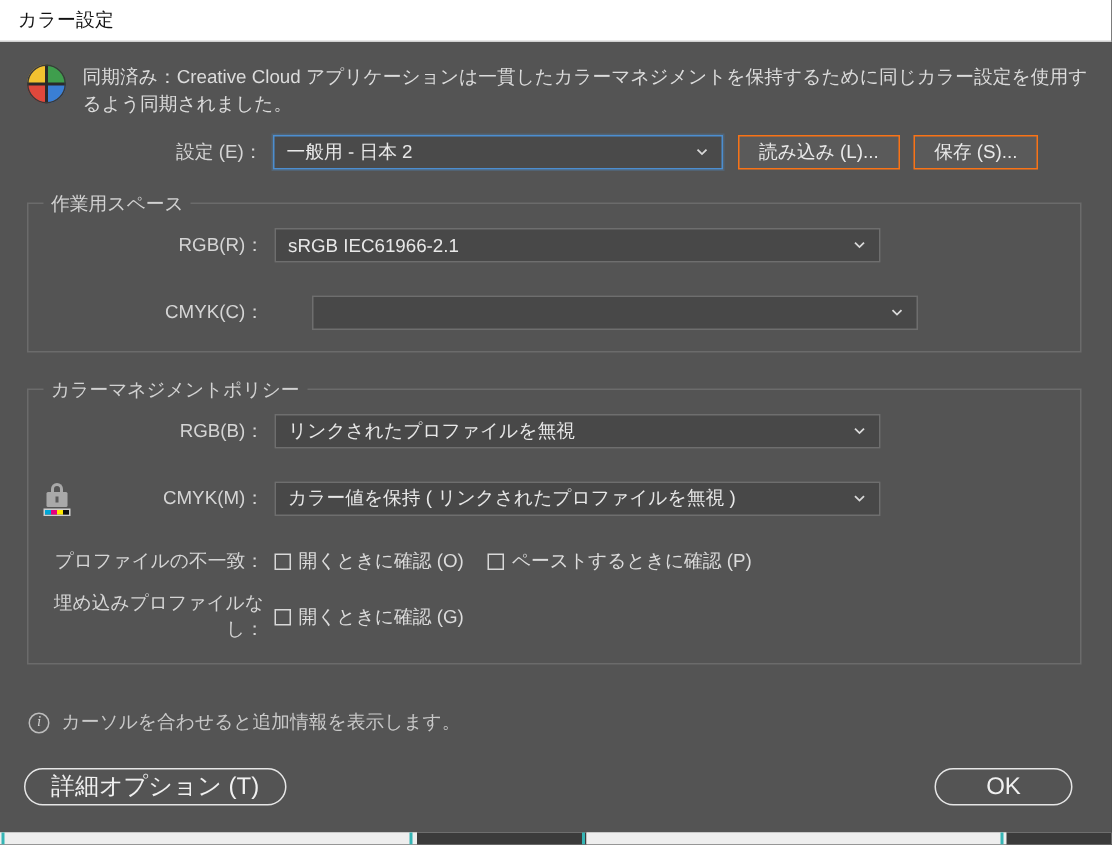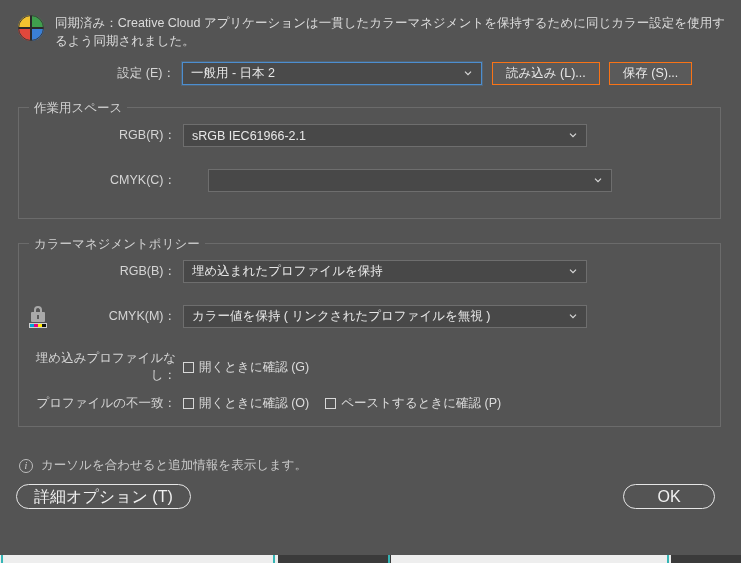--- a/index.html
+++ b/index.html
@@ -361,6 +361,9 @@
 
 <div class="window">
 
+  <div class="titlebar">
+    <span class="titlebar-text">カラー設定</span>
+  </div>
 
   <div class="dialog-body">
 

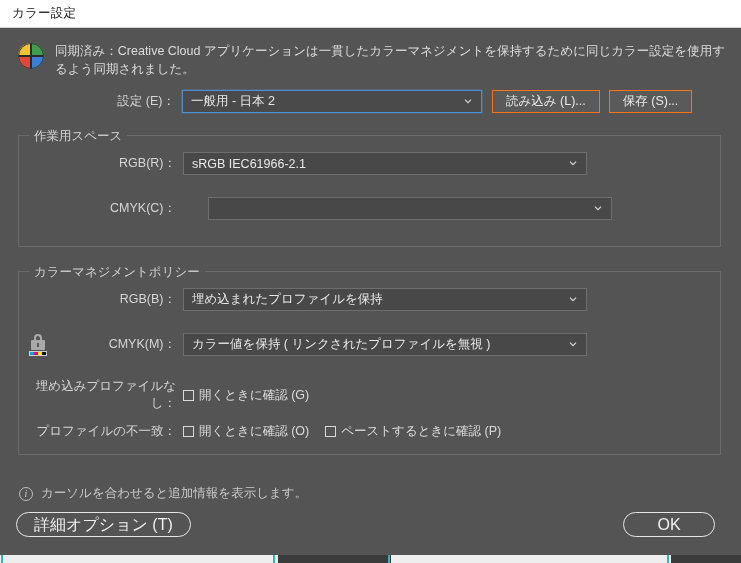--- a/index.html
+++ b/index.html
@@ -187,7 +187,7 @@
     margin-bottom: 22px;
     position: relative;
   }
-  .group-row:last-child { margin-bottom: 12px; gap: 25px; }
+  .group-row:last-child { margin-bottom: 0; gap: 25px; }
   .group .label-right { width: 164px; }
 
   

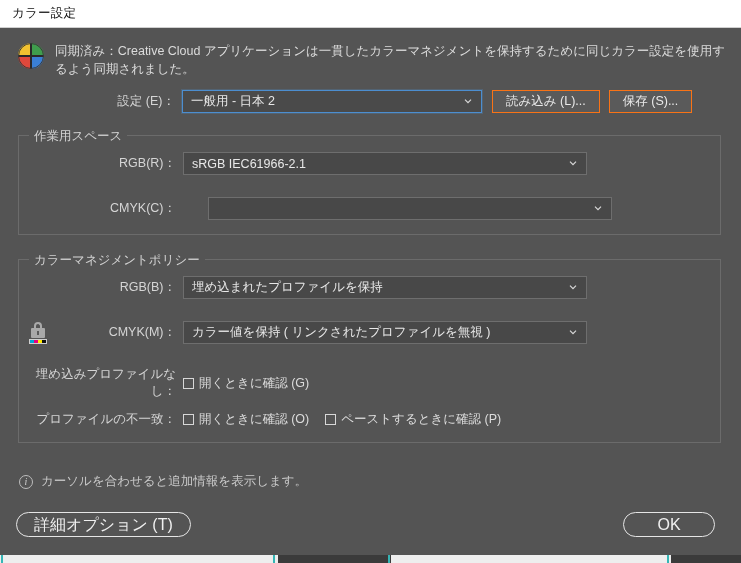--- a/index.html
+++ b/index.html
@@ -429,7 +429,7 @@
       <div class="group-row">
         <div class="label-right">RGB(B)：</div>
         <div class="combo" style="width:404px;">
-          <span>埋め込まれたプロファイルを保持</span>
+          <span>リンクされたプロファイルを無視</span>
           <span class="chev">
             <svg width="8" height="8" viewBox="0 0 8 8">
                 <path d="M1 2.5 L4 5.5 L7 2.5" fill="none" stroke="#d9d9d9" stroke-width="1.2"></path>

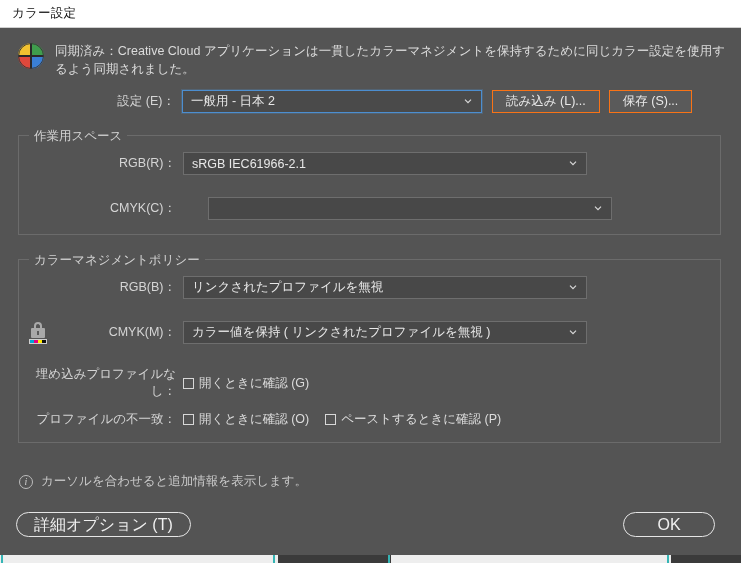--- a/index.html
+++ b/index.html
@@ -462,16 +462,6 @@
       </div>
 
       <div class="check-row" style="padding-left:0;">
-        <div class="label-right">埋め込みプロファイルなし：</div>
-        <div class="cb-group">
-          <div class="cb-item">
-            <span class="cb-box"></span>
-            <span class="cb-label">開くときに確認 (G)</span>
-          </div>
-        </div>
-      </div>
-
-      <div class="check-row" style="padding-left:0;">
         <div class="label-right">プロファイルの不一致：</div>
         <div class="cb-group">
           <div class="cb-item">
@@ -484,6 +474,16 @@
           </div>
         </div>
       </div>
+
+      <div class="check-row" style="padding-left:0;">
+        <div class="label-right">埋め込みプロファイルなし：</div>
+        <div class="cb-group">
+          <div class="cb-item">
+            <span class="cb-box"></span>
+            <span class="cb-label">開くときに確認 (G)</span>
+          </div>
+        </div>
+      </div>
     </div>
 
     <div class="info-row">

